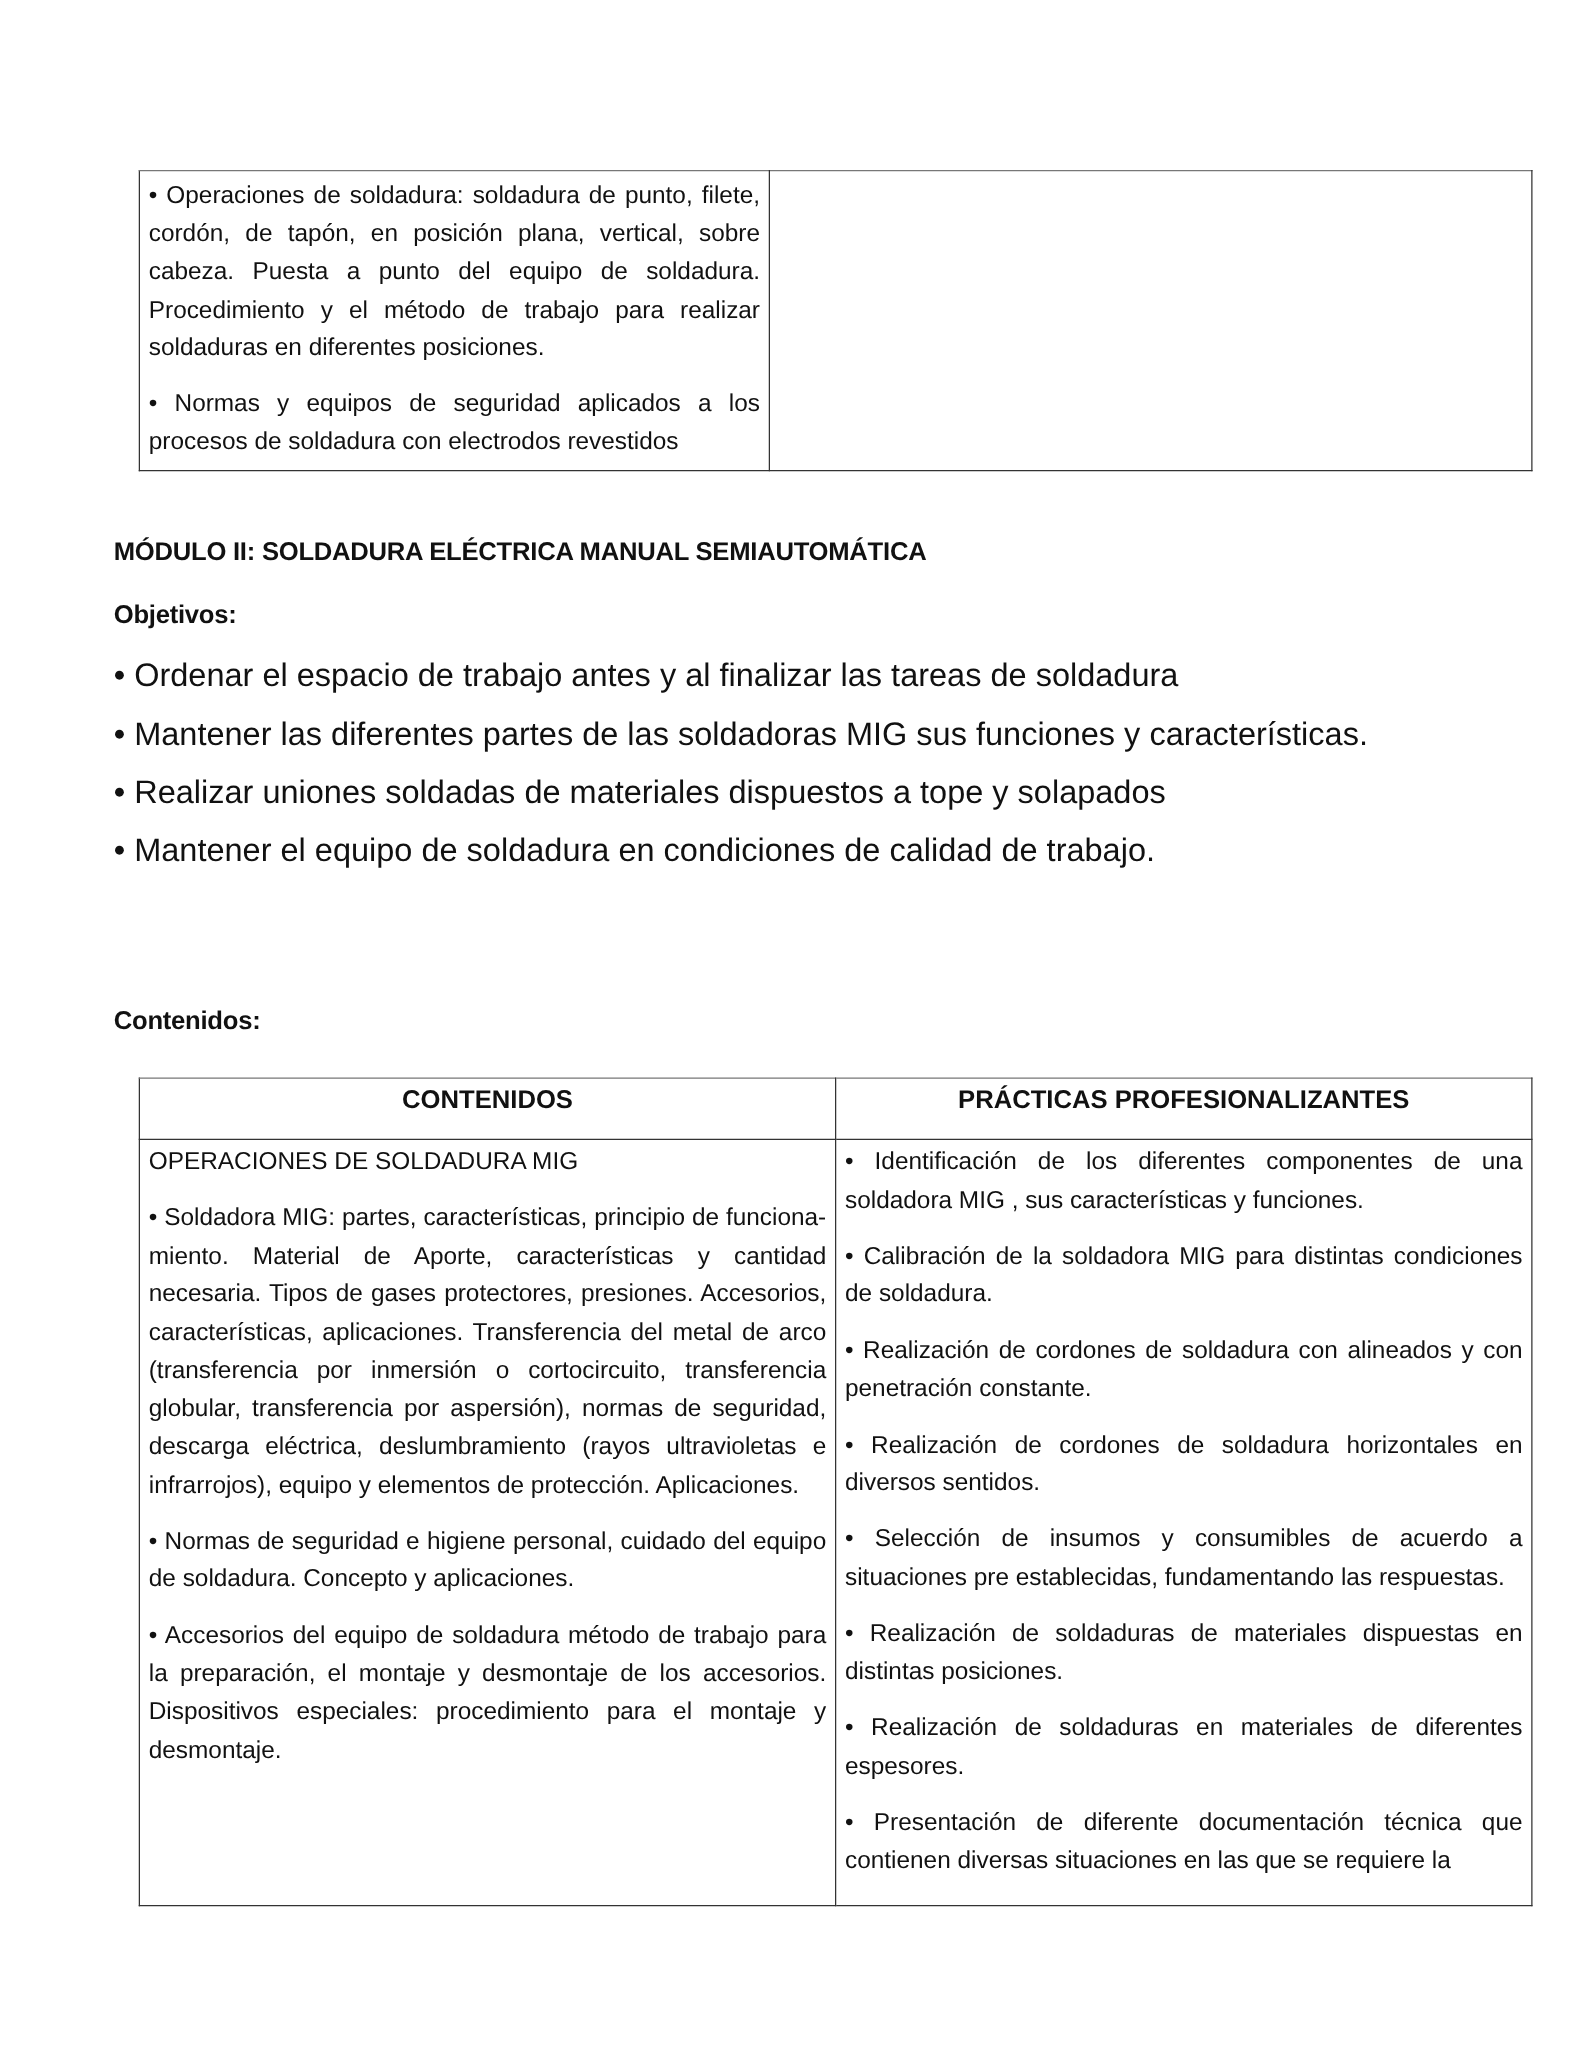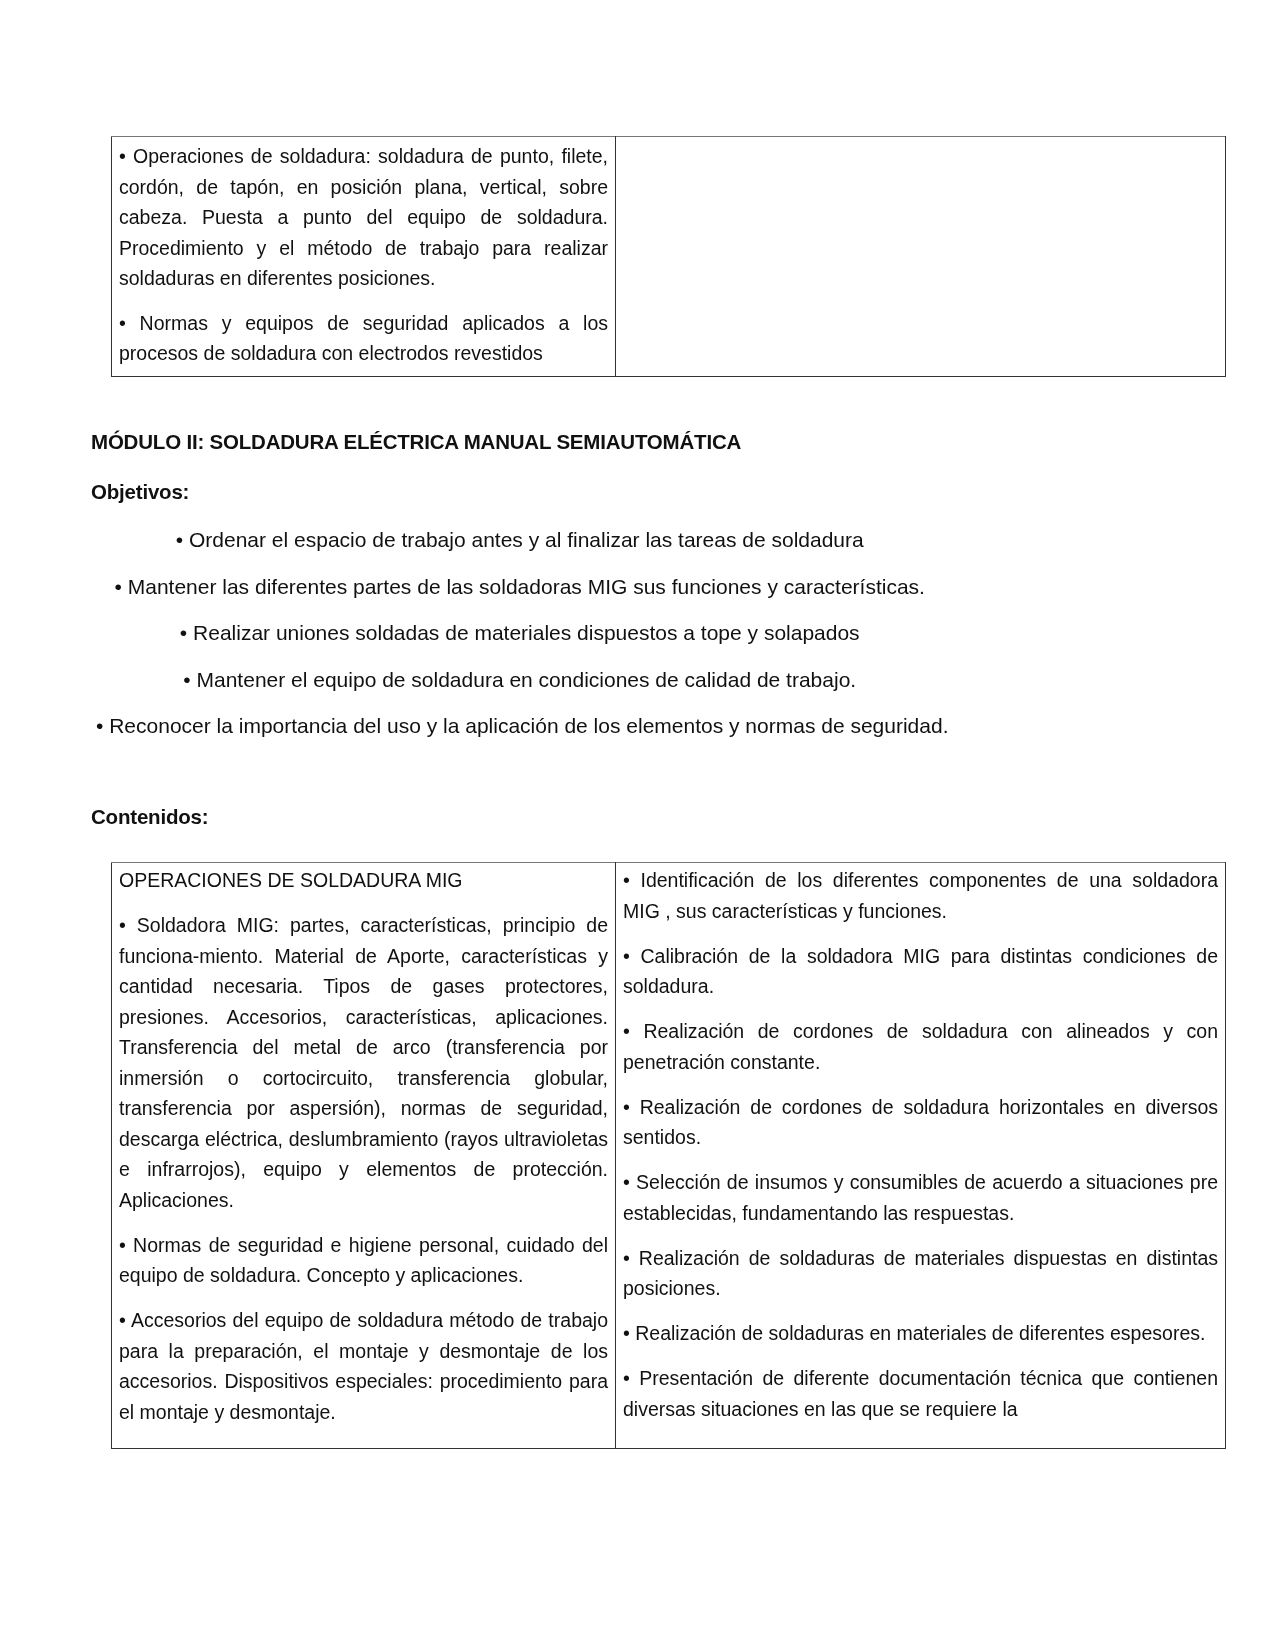--- a/index.html
+++ b/index.html
@@ -34,8 +34,7 @@
 
   ul.objectives {
     position: absolute; left: 91px; top: 527px; margin: 0; padding: 0; list-style: none;
-    font-size: 21px;
-    text-align: center;
+    font-size: 26px;
   }
   ul.objectives li { height: 46.5px; line-height: 26px; white-space: nowrap; }
   ul.objectives li.indent { padding-left: 5px; }

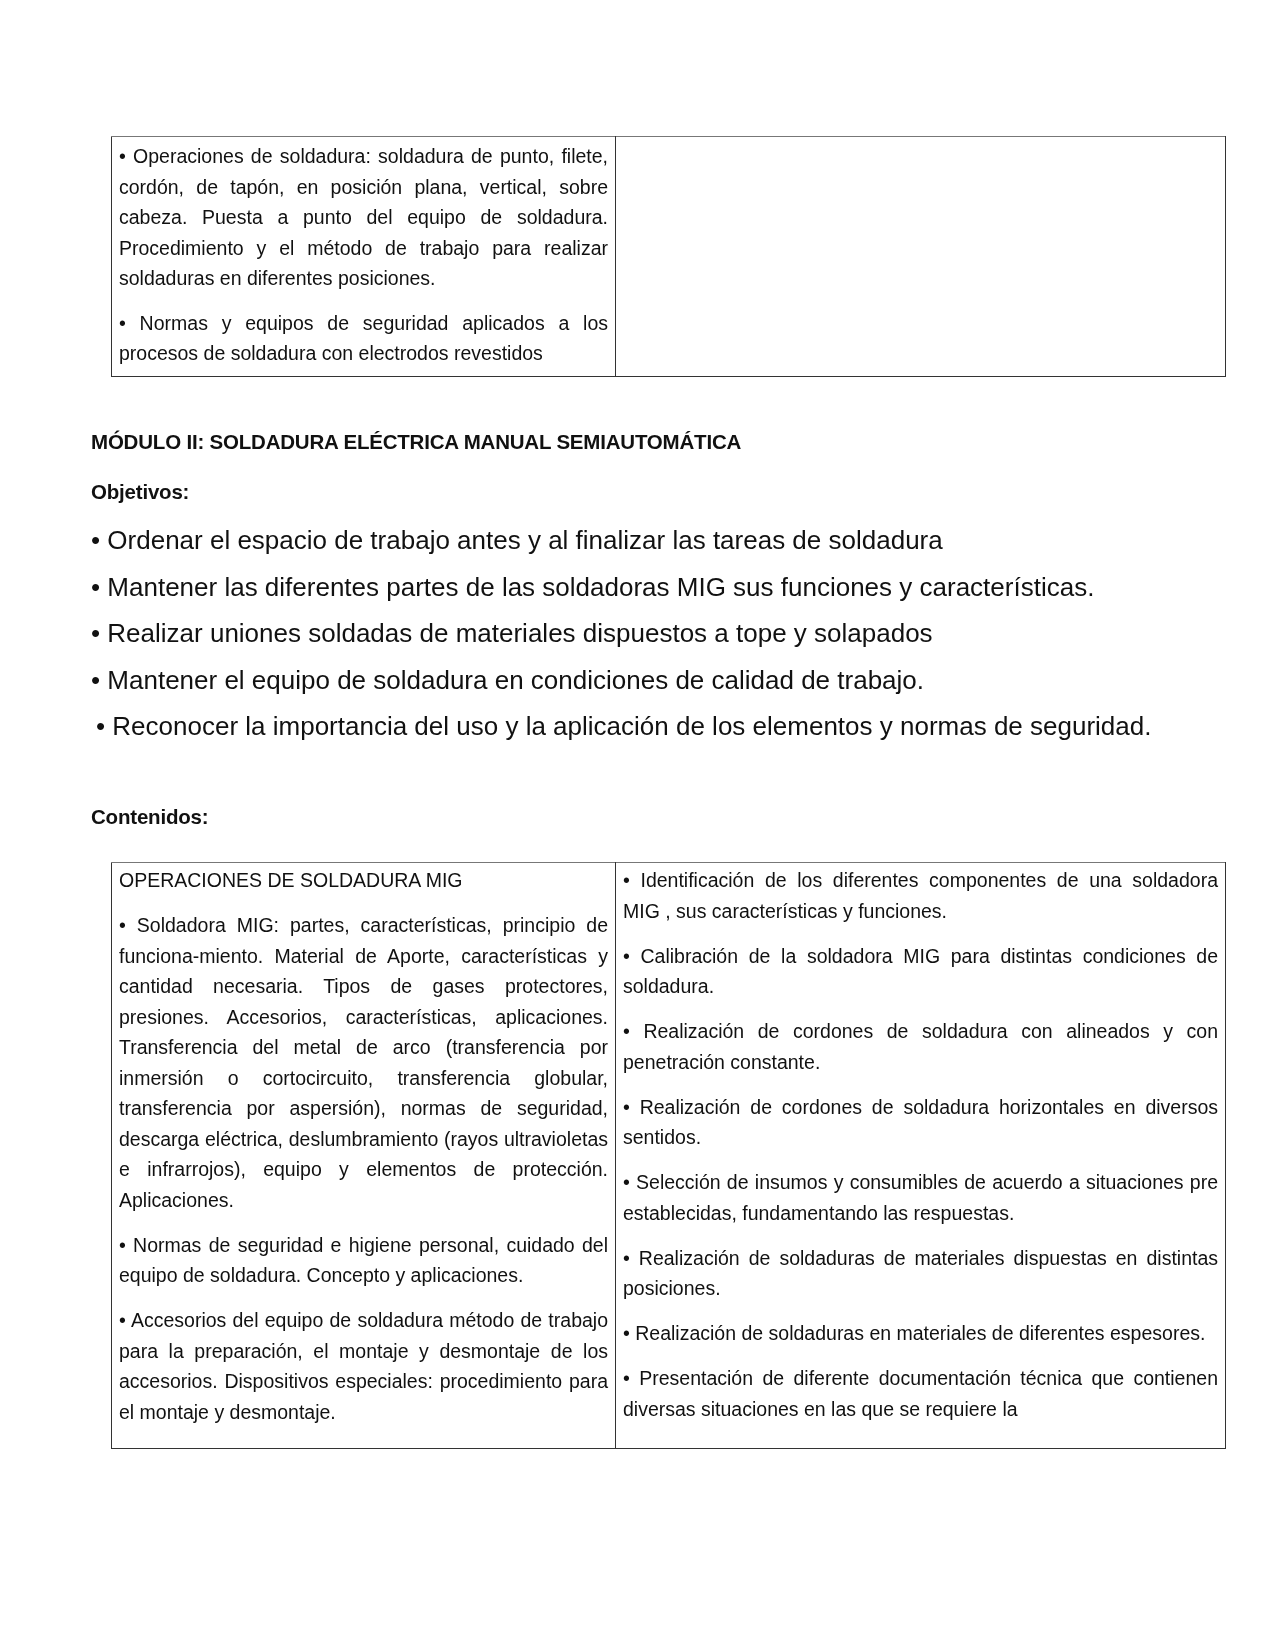--- a/index.html
+++ b/index.html
@@ -73,7 +73,6 @@
     <li>• Mantener las diferentes partes de las soldadoras MIG sus funciones y características.</li>
     <li>• Realizar uniones soldadas de materiales dispuestos a tope y solapados</li>
     <li>• Mantener el equipo de soldadura en condiciones de calidad de trabajo.</li>
-    <li class="indent">• Reconocer la importancia del uso y la aplicación de los elementos y normas de seguridad.</li>
   </ul>
 
   <h3 id="contents-label" class="heading">Contenidos:</h3>

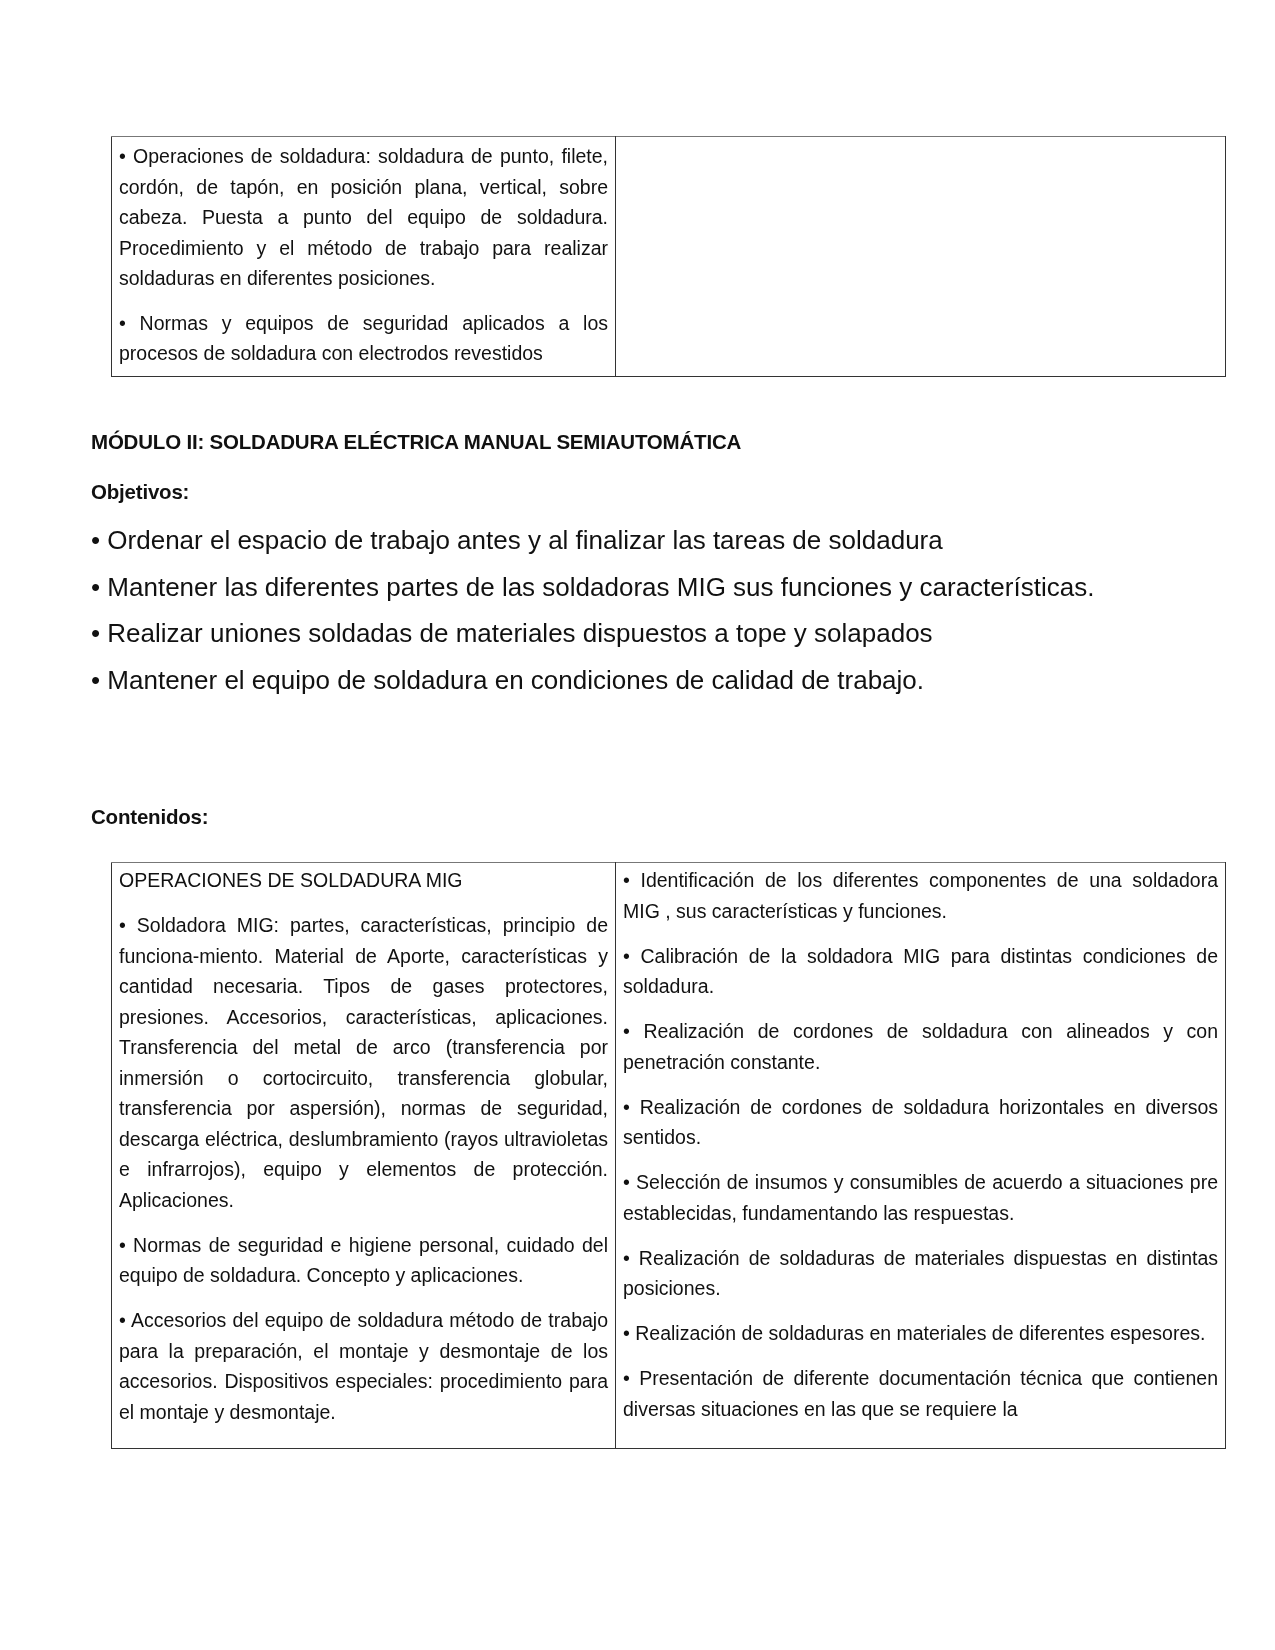--- a/index.html
+++ b/index.html
@@ -79,6 +79,10 @@
 
   <table id="main-table" class="doc">
     <tbody>
+        <tr>
+      <th class="c1">CONTENIDOS</th>
+      <th class="c2">PRÁCTICAS PROFESIONALIZANTES</th>
+    </tr>
     <tr>
       <td class="c1 body">
         <p class="cell">OPERACIONES DE SOLDADURA MIG</p>

